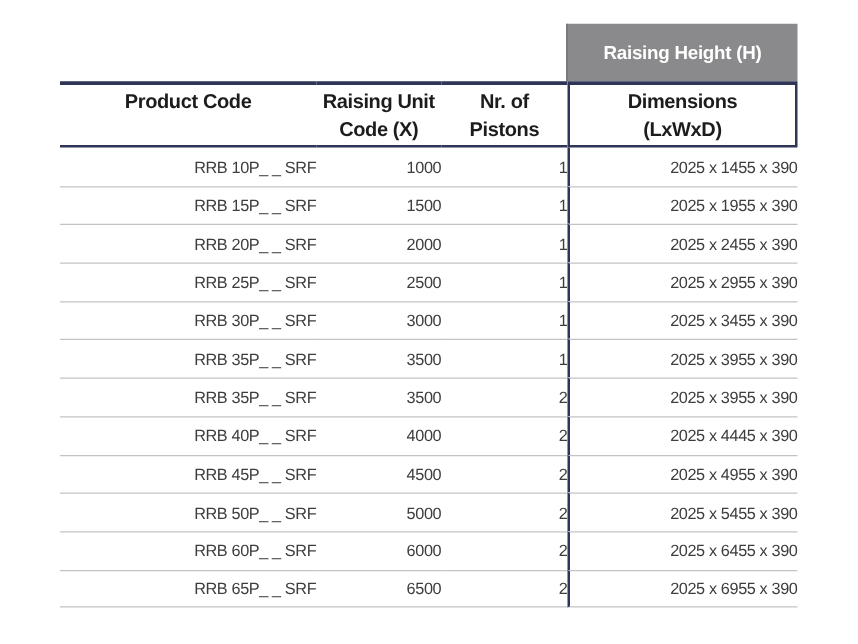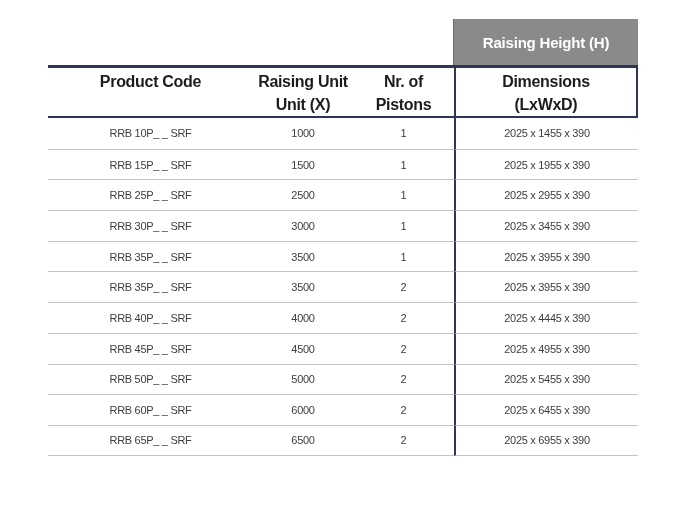--- a/index.html
+++ b/index.html
@@ -91,7 +91,7 @@
         </th>
         <th>
           <div class="hl">Raising Unit</div>
-          <div class="hl">Unit (X)</div>
+          <div class="hl">Code (X)</div>
         </th>
         <th>
           <div class="hl">Nr. of</div>

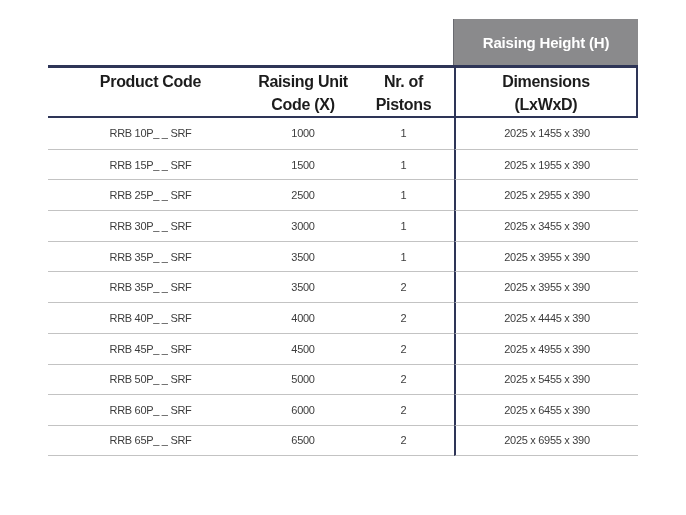--- a/index.html
+++ b/index.html
@@ -58,8 +58,8 @@
   }
   tbody td{
     height:30.7px;
-    text-align:center;vertical-align:middle;
-    font-size:11px;color:var(--text);
+    text-align:right;vertical-align:middle;
+    font-size:13px;color:var(--text);
     letter-spacing:-0.3px;
     background:transparent;
   }

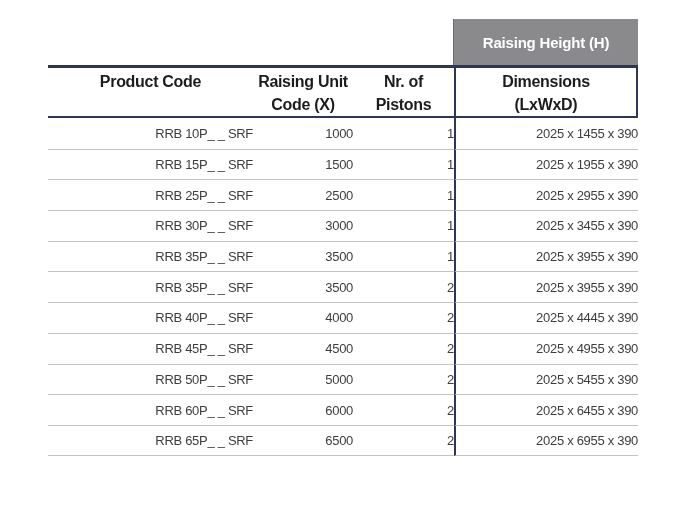--- a/index.html
+++ b/index.html
@@ -118,6 +118,12 @@
     <td class="dims">2025 x 1955 x 390</td>
   </tr>
 
+  <tr>
+    <td>RRB 20P_ _ SRF</td>
+    <td>2000</td>
+    <td>1</td>
+    <td class="dims">2025 x 2455 x 390</td>
+  </tr>
 
   <tr>
     <td>RRB 25P_ _ SRF</td>

